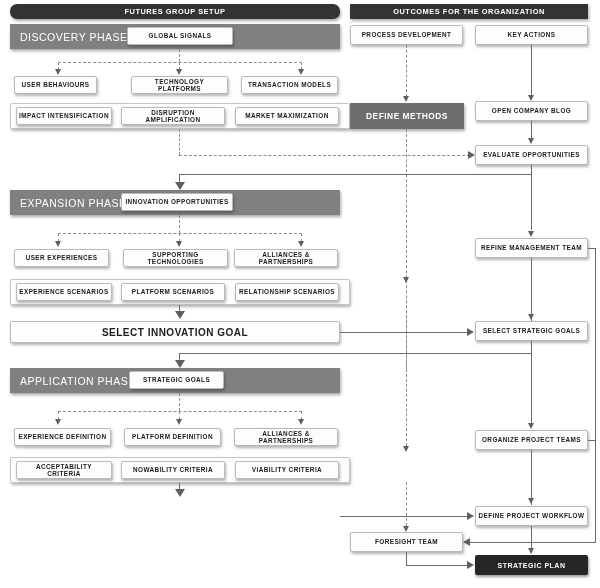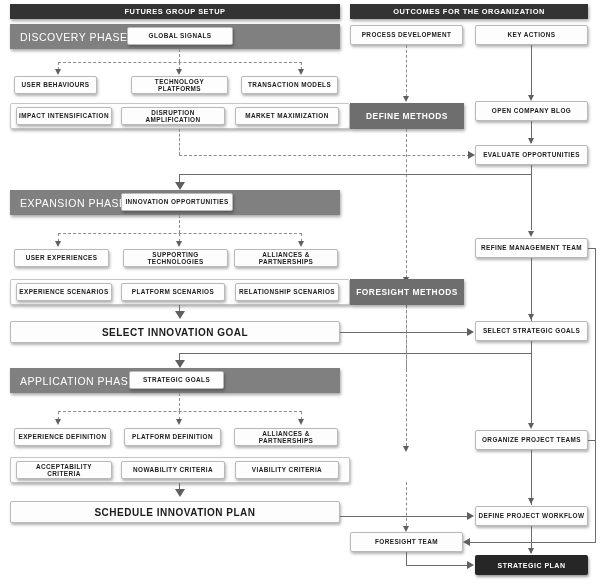--- a/index.html
+++ b/index.html
@@ -87,7 +87,7 @@
 
 <div id="stage">
 
-  <div class="abs hdr" style="left:10px;top:4px;width:330px;height:15px;">FUTURES GROUP SETUP</div>
+  <div class="abs hdr" style="left:10px;top:4px;width:330px;height:15px;border-radius:7px;">FUTURES GROUP SETUP</div>
 
   <div class="abs hdr" style="left:350px;top:4px;width:238px;height:15px;">OUTCOMES FOR THE ORGANIZATION</div>
 

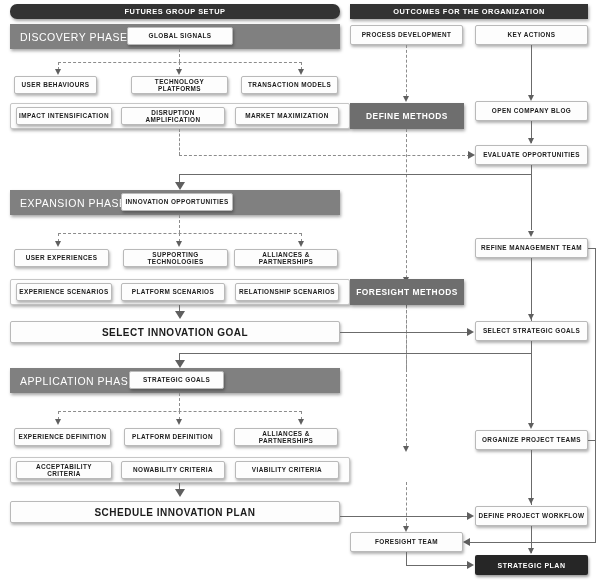--- a/index.html
+++ b/index.html
@@ -169,7 +169,6 @@
   <div class="abs box" style="left:16px;top:283px;width:96px;height:18px;">EXPERIENCE SCENARIOS</div>
   <div class="abs box" style="left:121px;top:283px;width:104px;height:18px;">PLATFORM SCENARIOS</div>
   <div class="abs box" style="left:235px;top:283px;width:104px;height:18px;">RELATIONSHIP SCENARIOS</div>
-  <div class="abs method" style="left:350px;top:279px;width:114px;height:26px;">FORESIGHT METHODS</div>
 
   <div class="abs ln ln-v" style="left:179px;top:305px;height:9px;"></div>
   <div class="abs arrow-d" style="left:175px;top:311px;"></div>

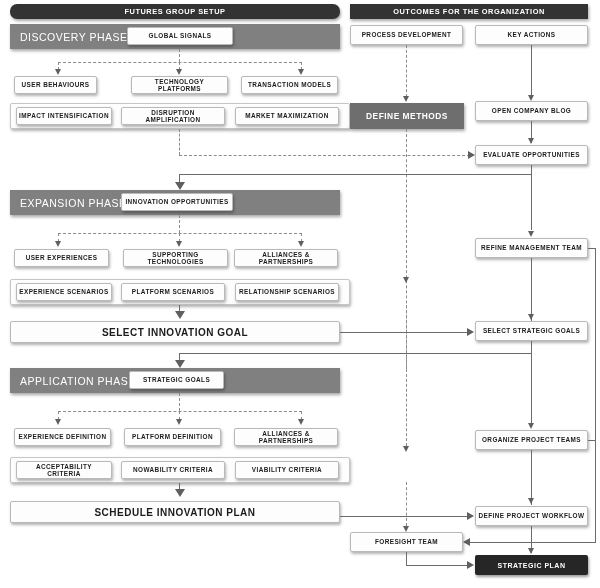--- a/index.html
+++ b/index.html
@@ -224,7 +224,6 @@
   <div class="abs ln ln-v" style="left:179px;top:483px;height:9px;"></div>
   <div class="abs arrow-d" style="left:175px;top:489px;"></div>
 
-  <div class="abs box big" style="left:10px;top:501px;width:330px;height:22px;">SCHEDULE INNOVATION PLAN</div>
 
   <div class="abs box" style="left:475px;top:430px;width:113px;height:20px;">ORGANIZE PROJECT TEAMS</div>
   <div class="abs ln ln-h" style="left:588px;top:440px;width:7px;"></div>

